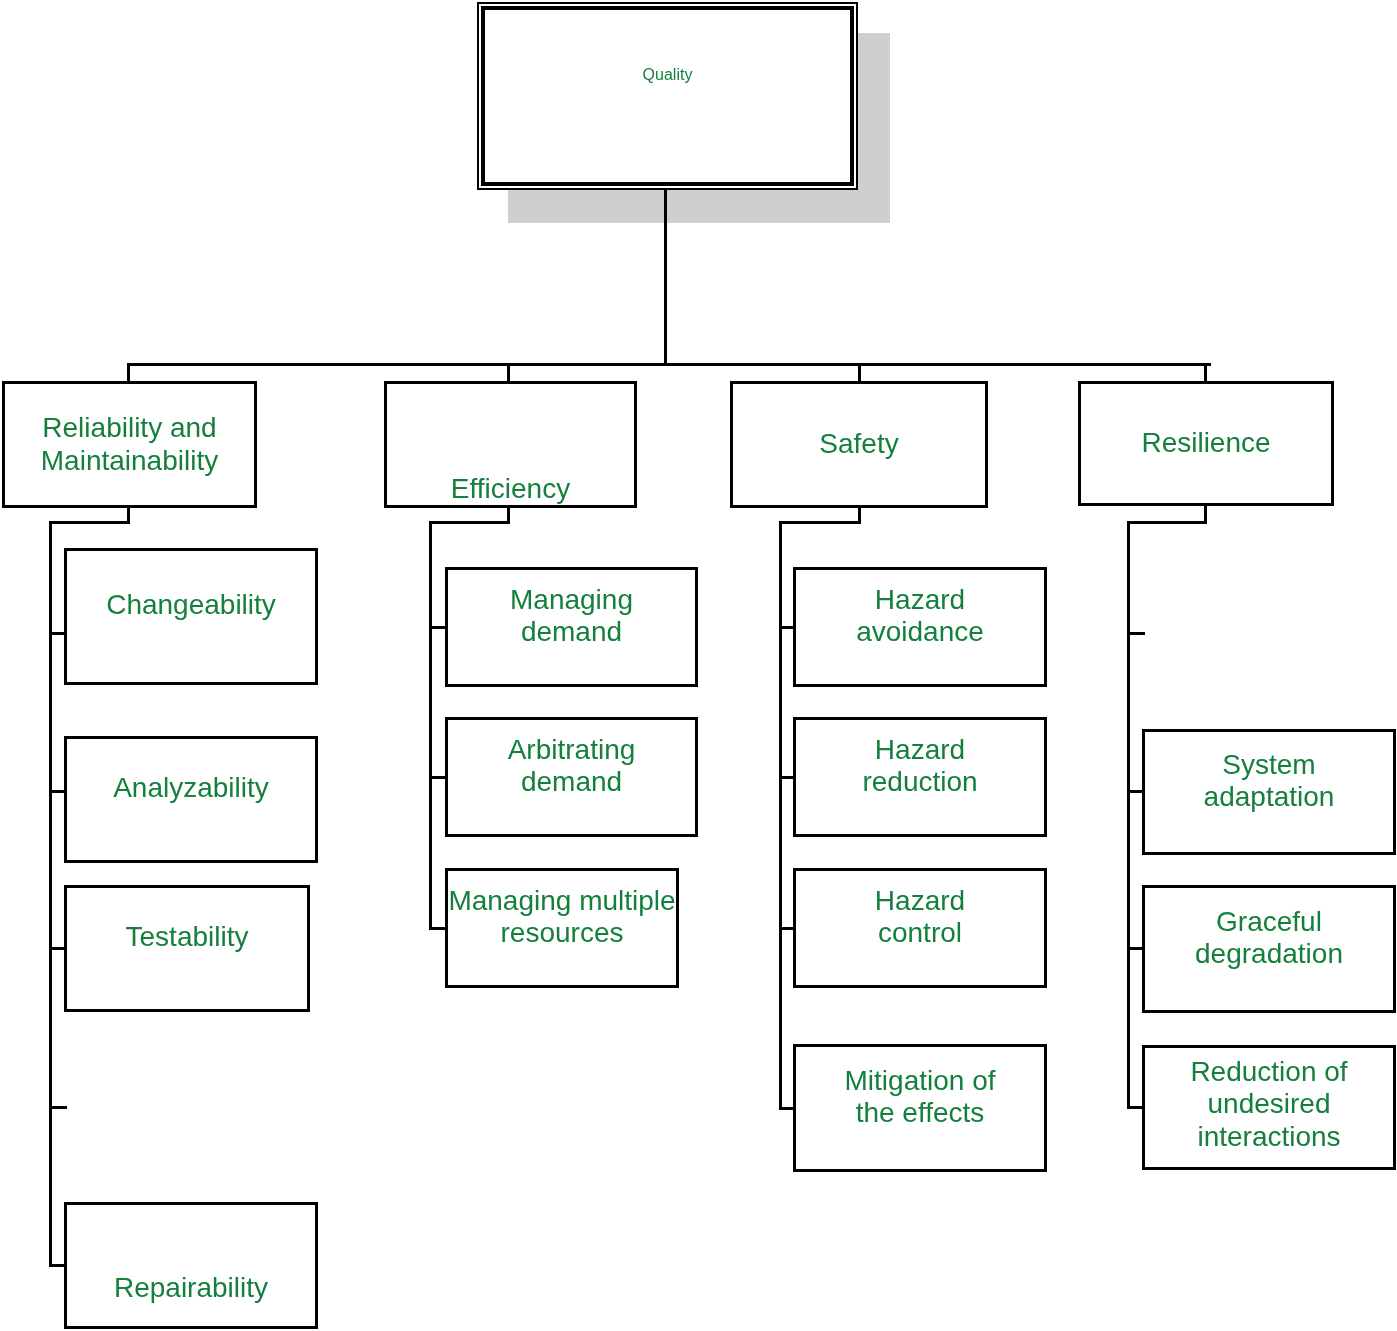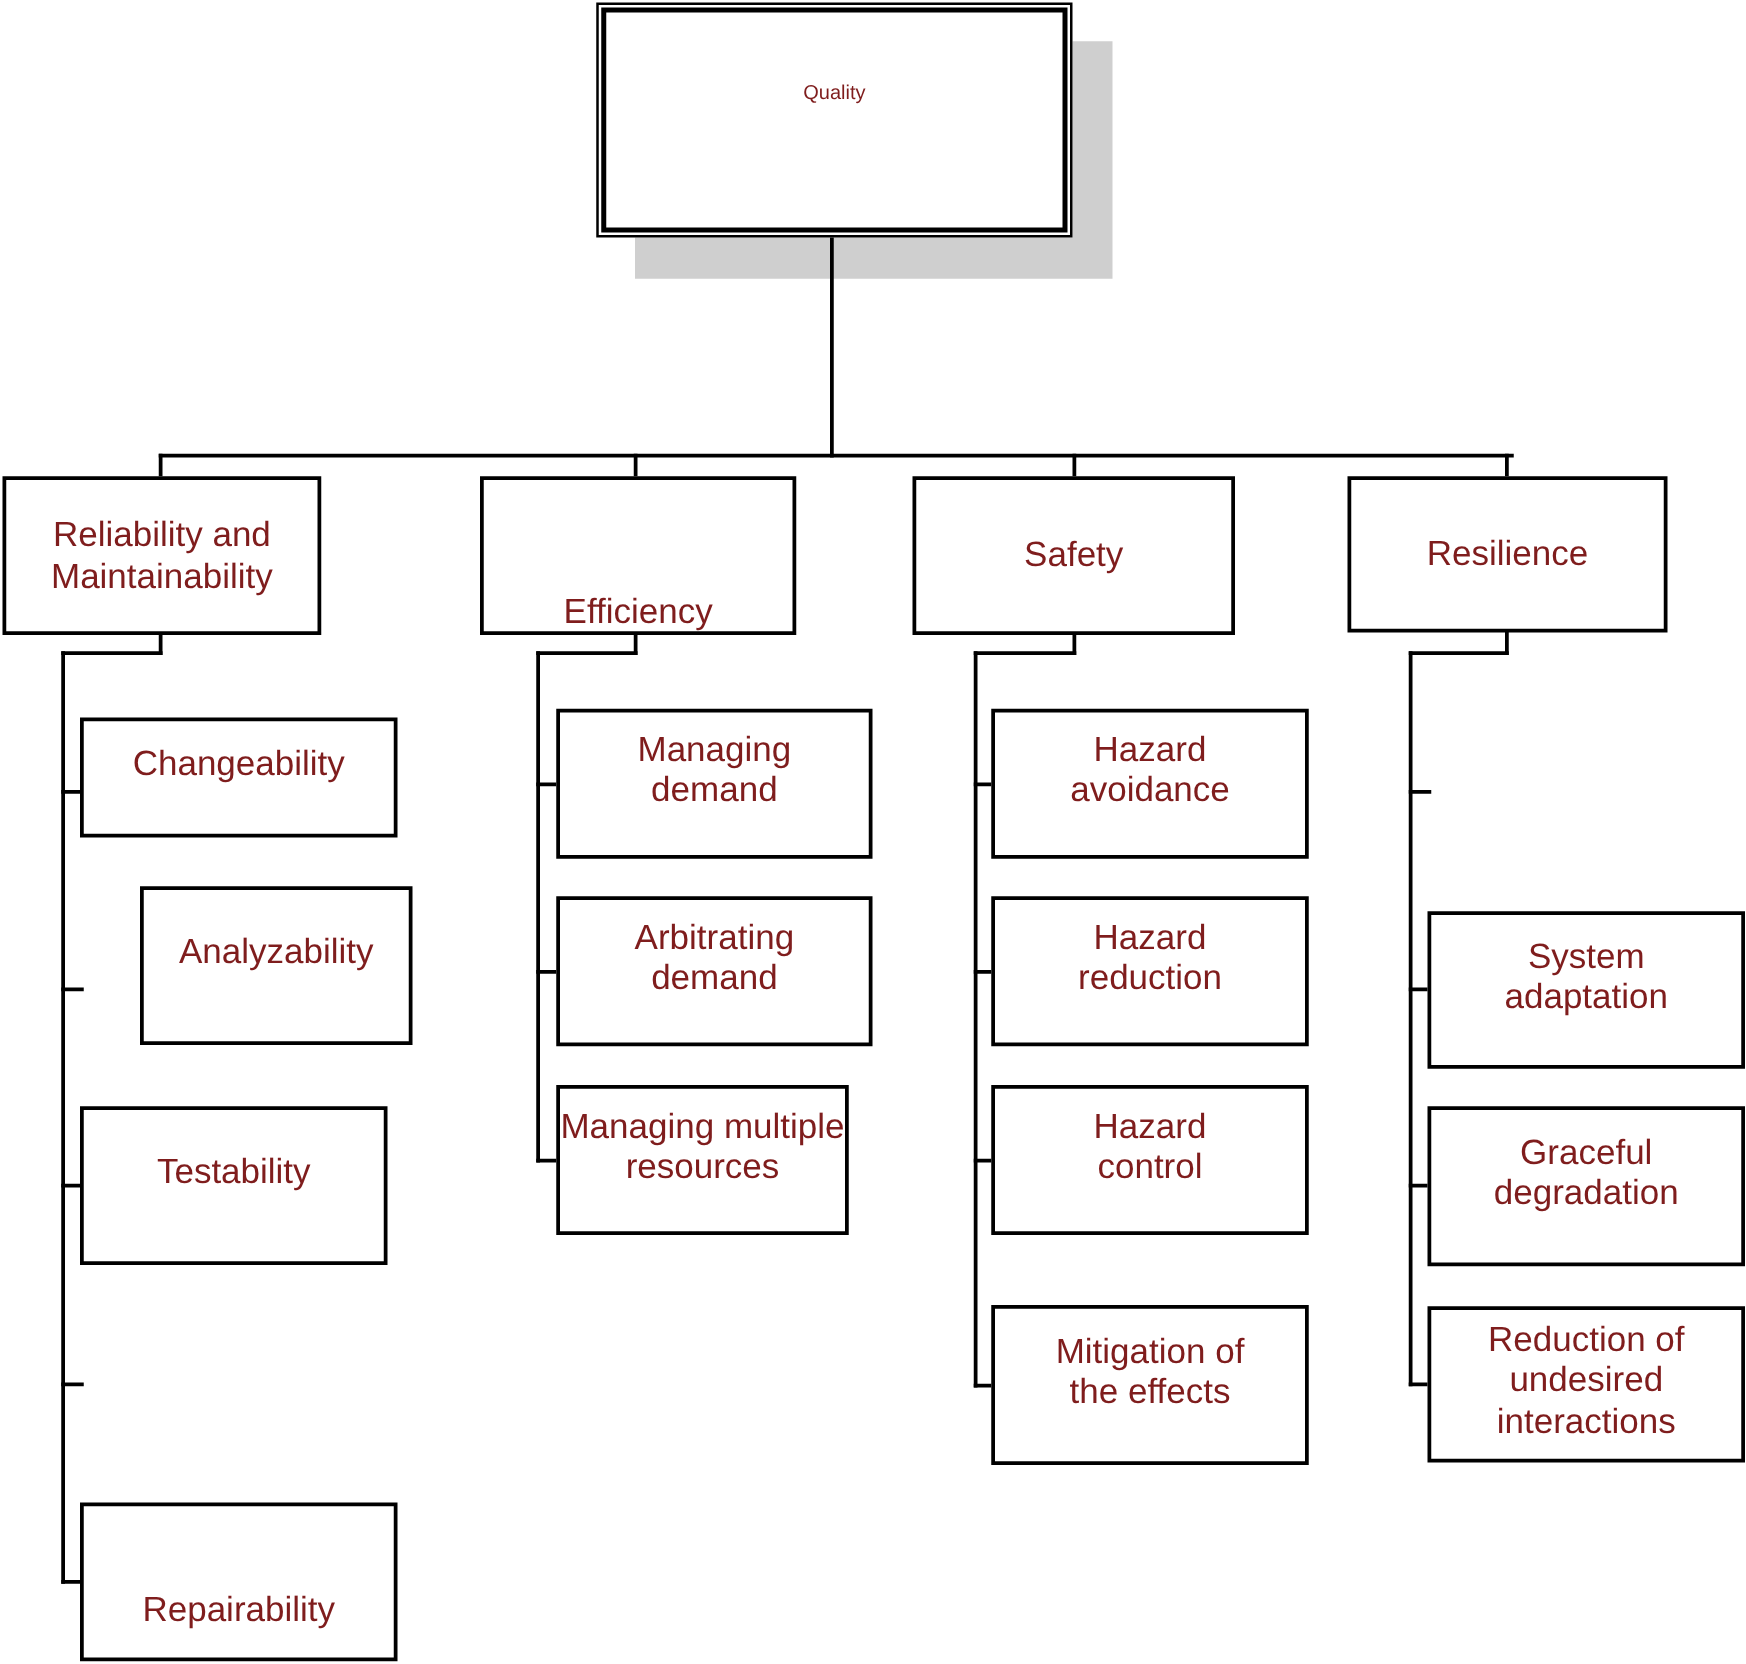--- a/index.html
+++ b/index.html
@@ -9,7 +9,7 @@
     height:1331px;
     background:#ffffff;
     font-family:"Liberation Sans", sans-serif;
-    color:#7f1d1d;
+    color:#15803d;
     overflow:hidden;
   }
   

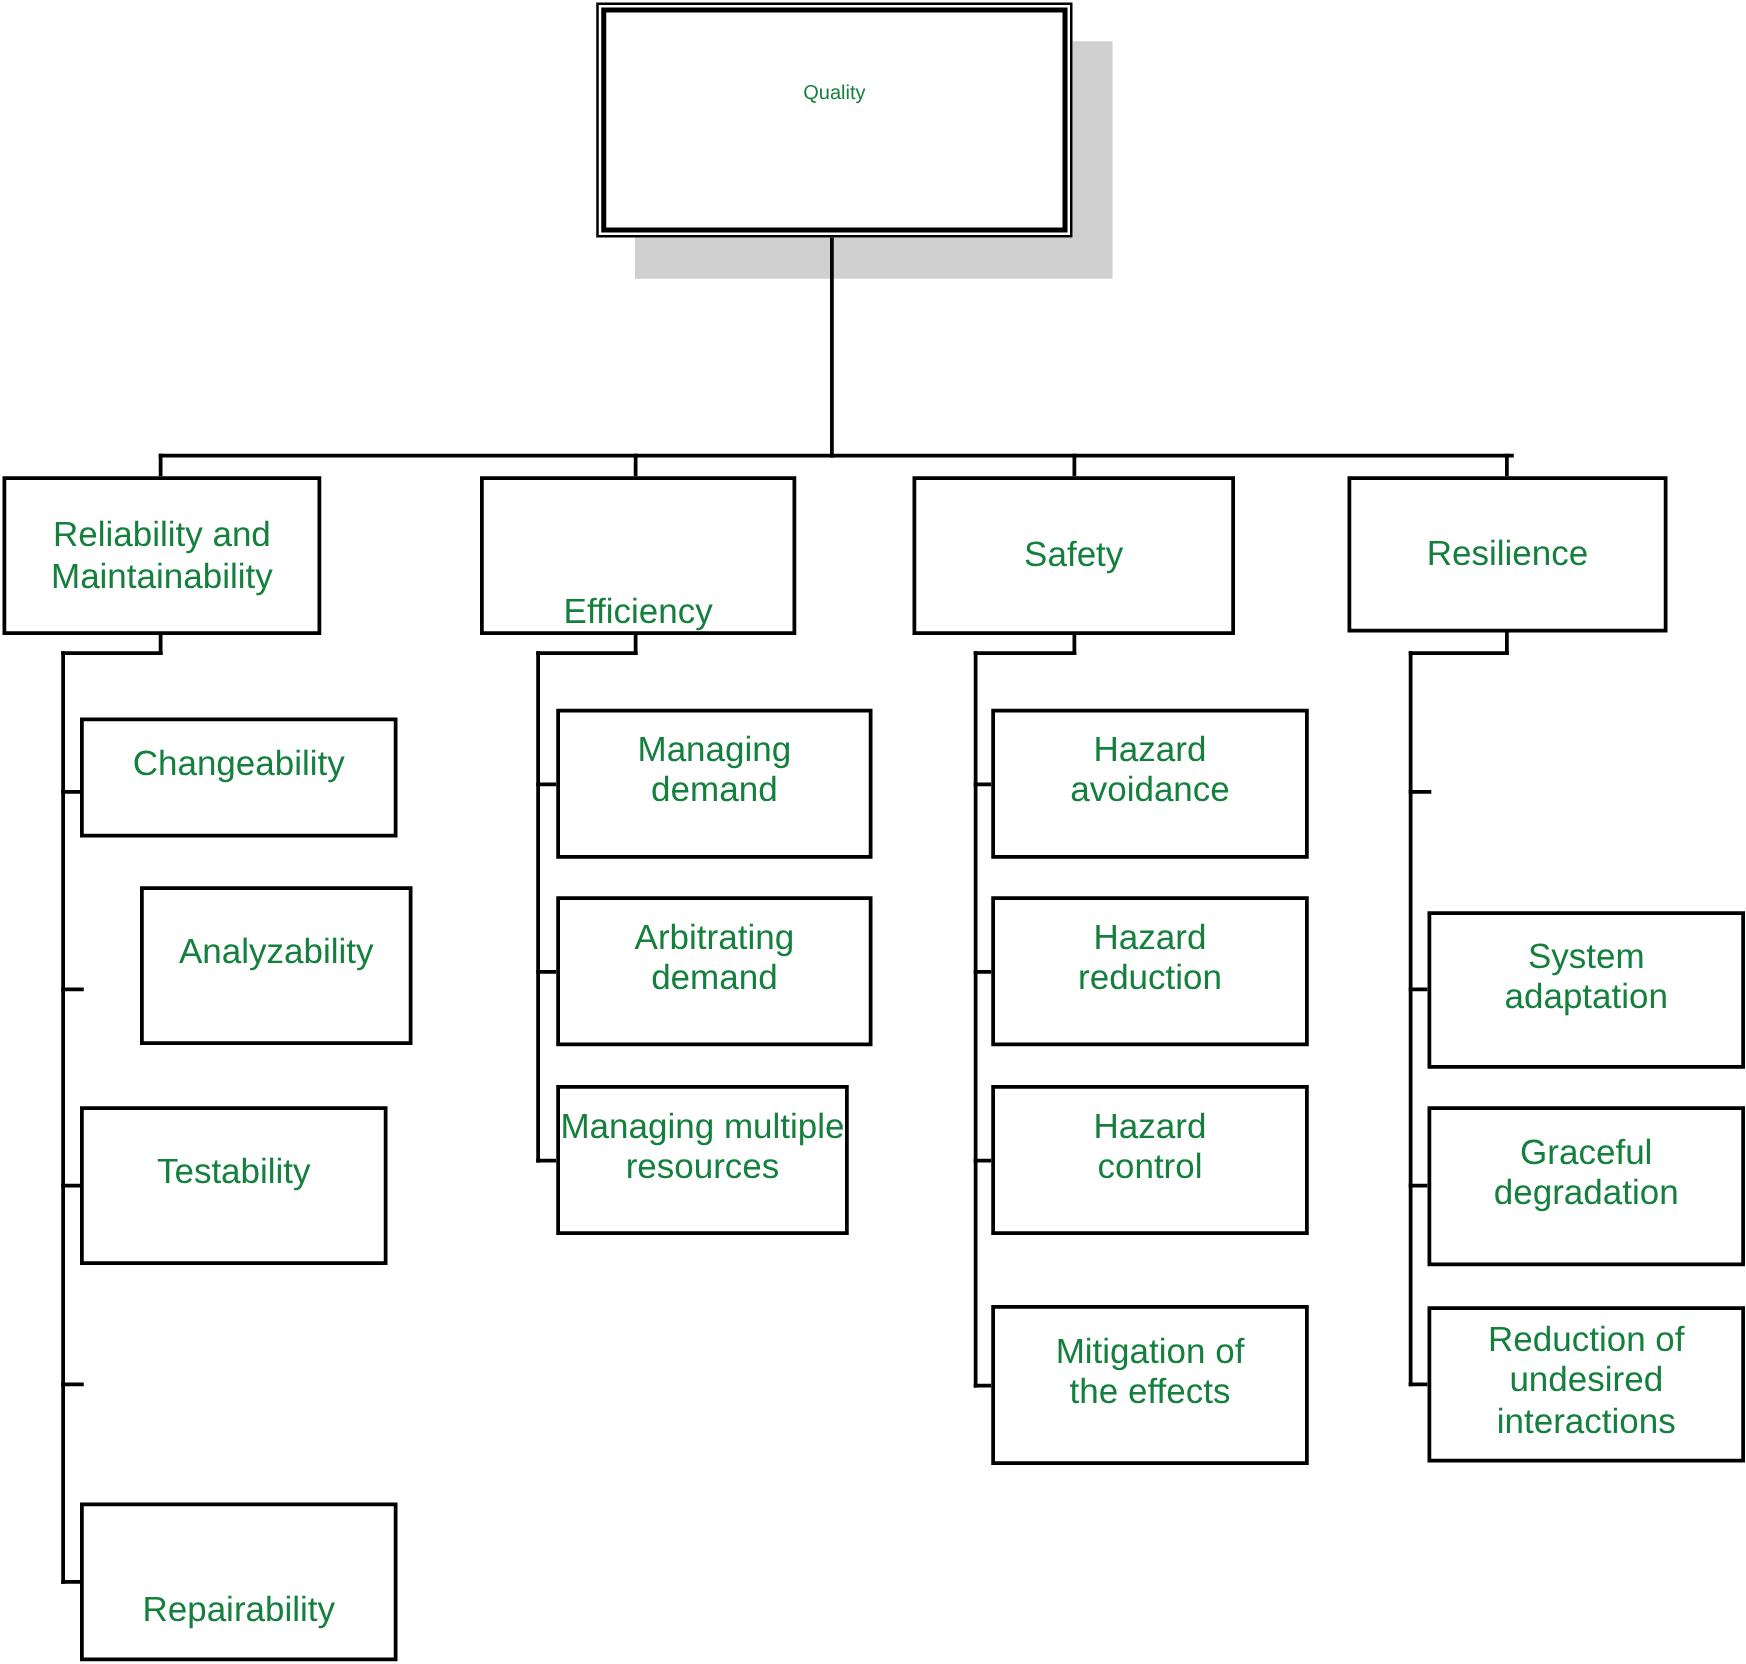--- a/index.html
+++ b/index.html
@@ -92,7 +92,7 @@
   <div class="ln" style="left:49px;top:1106px;width:18px;height:3px;"></div>
   <div class="ln" style="left:49px;top:1264px;width:18px;height:3px;"></div>
 
-  <div class="node lvl3" style="left:64px;top:574px;width:254px;height:96px;">
+  <div class="node lvl3" style="left:64px;top:548px;width:254px;height:137px;">
     <span class="lbl">Changeability</span>
   </div>
   <div class="node lvl3" style="left:64px;top:709px;width:218px;height:127px;margin-left:48px;">

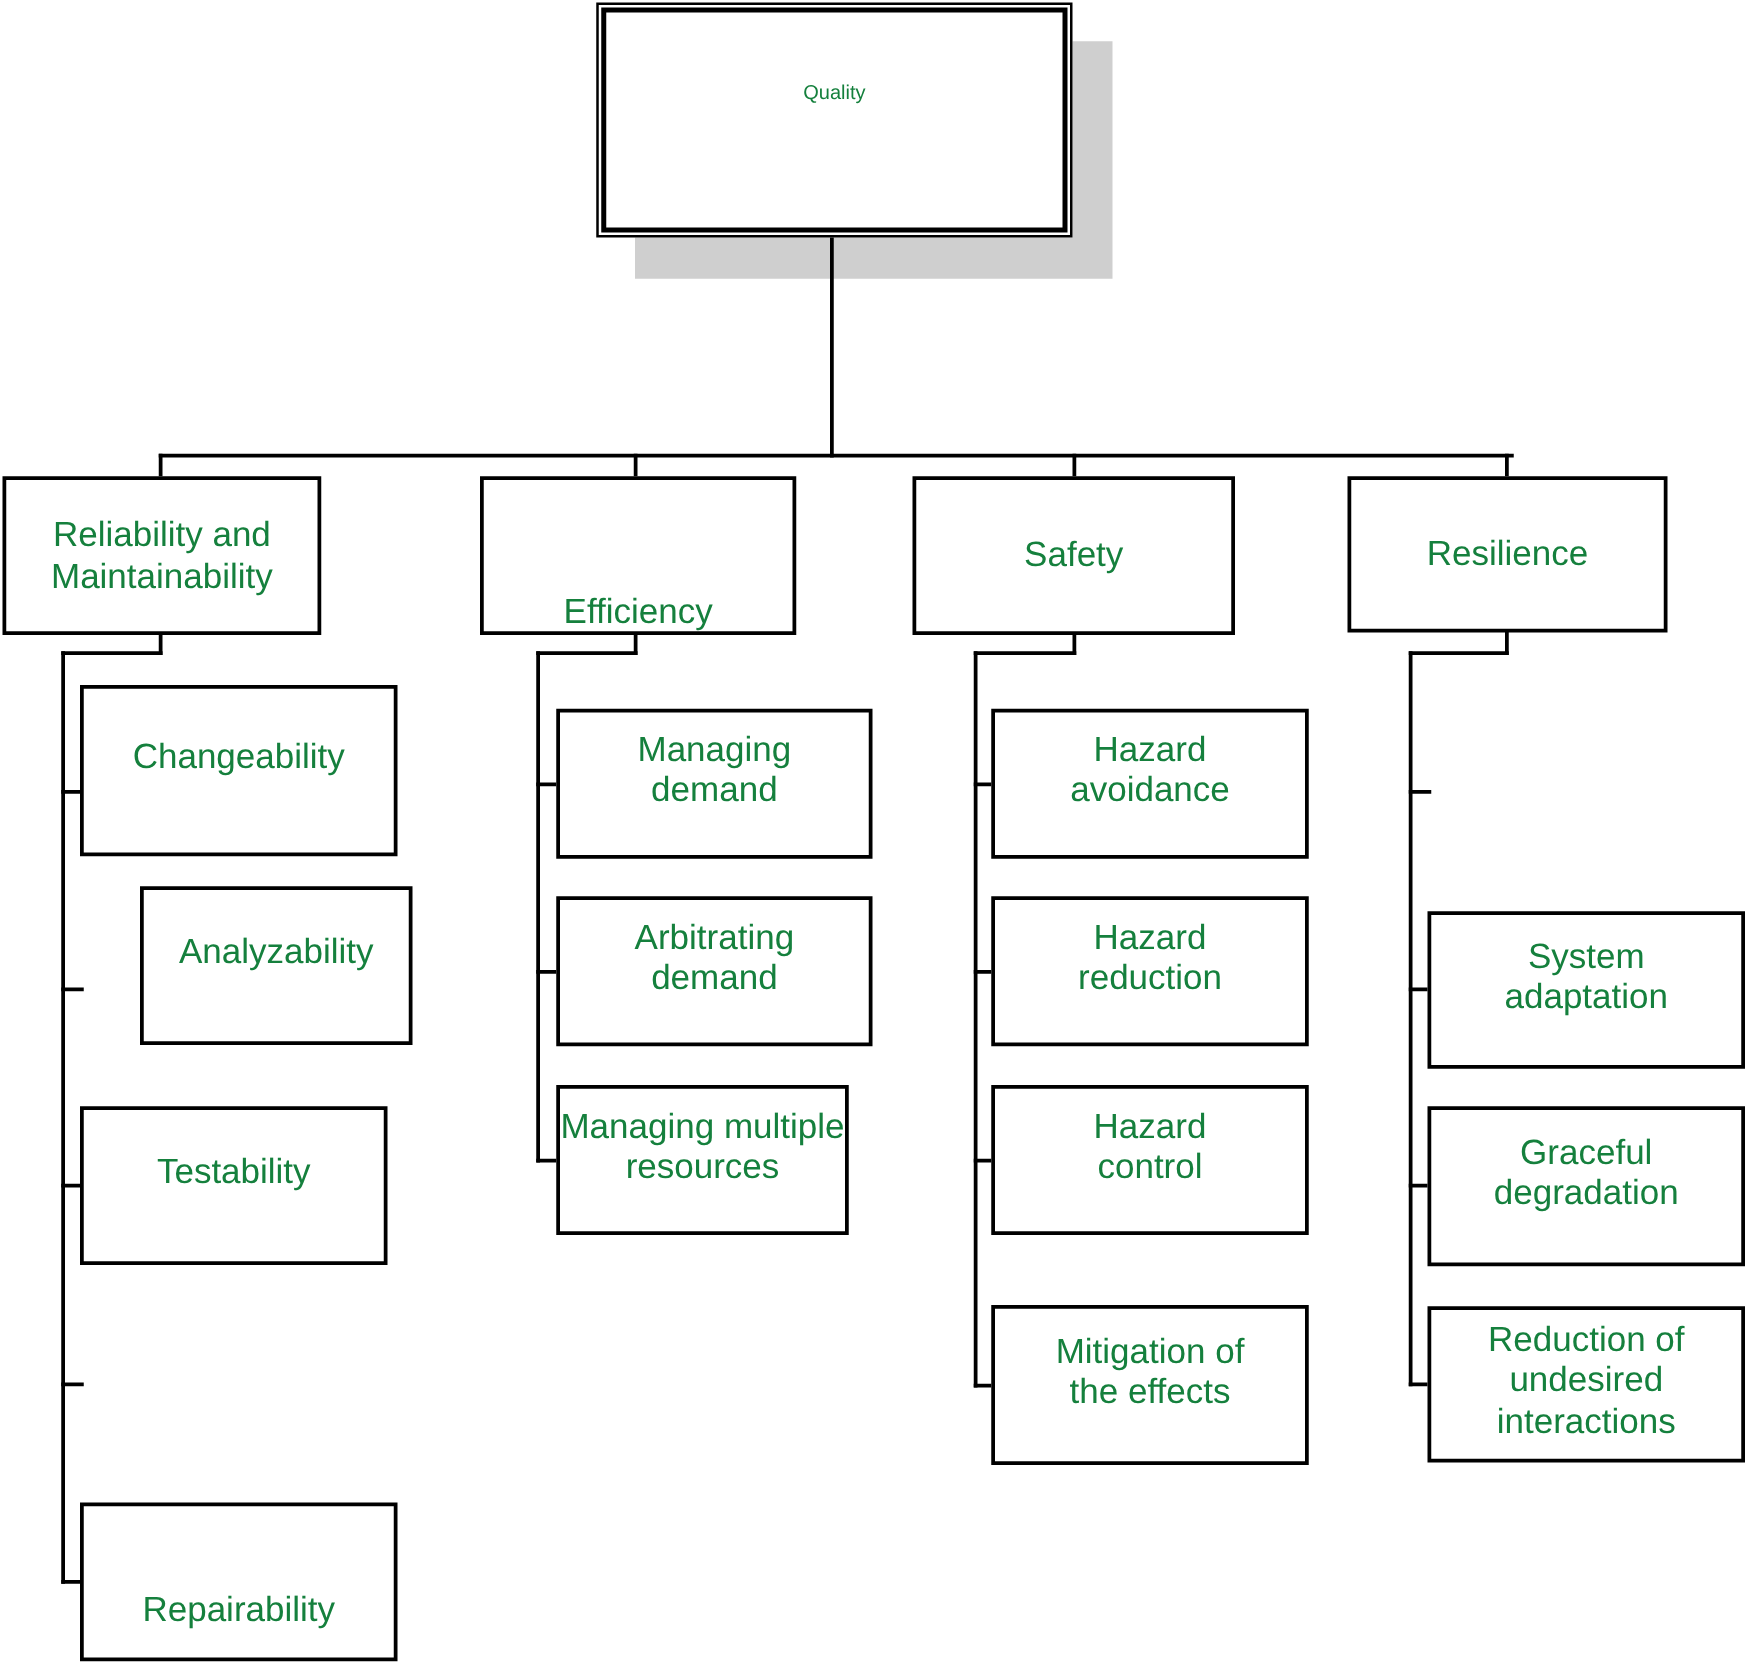--- a/index.html
+++ b/index.html
@@ -95,7 +95,7 @@
   <div class="node lvl3" style="left:64px;top:548px;width:254px;height:137px;">
     <span class="lbl">Changeability</span>
   </div>
-  <div class="node lvl3" style="left:64px;top:709px;width:218px;height:127px;margin-left:48px;">
+  <div class="node lvl3" style="left:64px;top:736px;width:254px;height:127px;">
     <span class="lbl">Analyzability</span>
   </div>
   <div class="node lvl3" style="left:64px;top:885px;width:246px;height:127px;">

